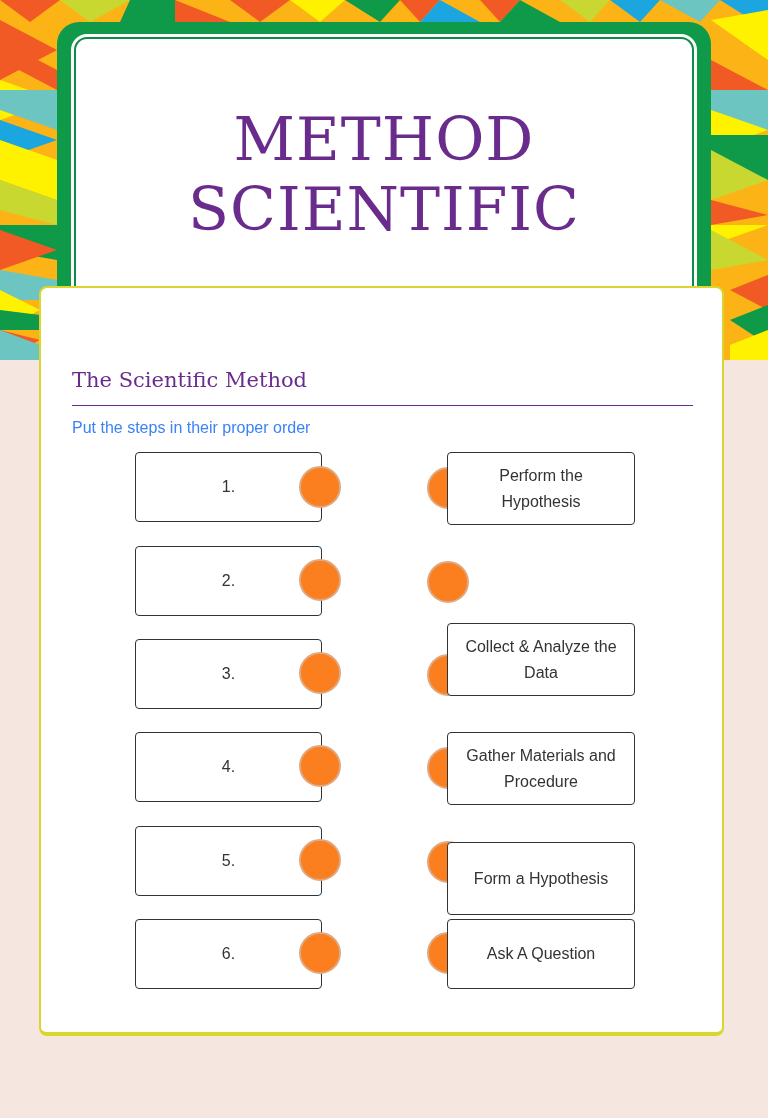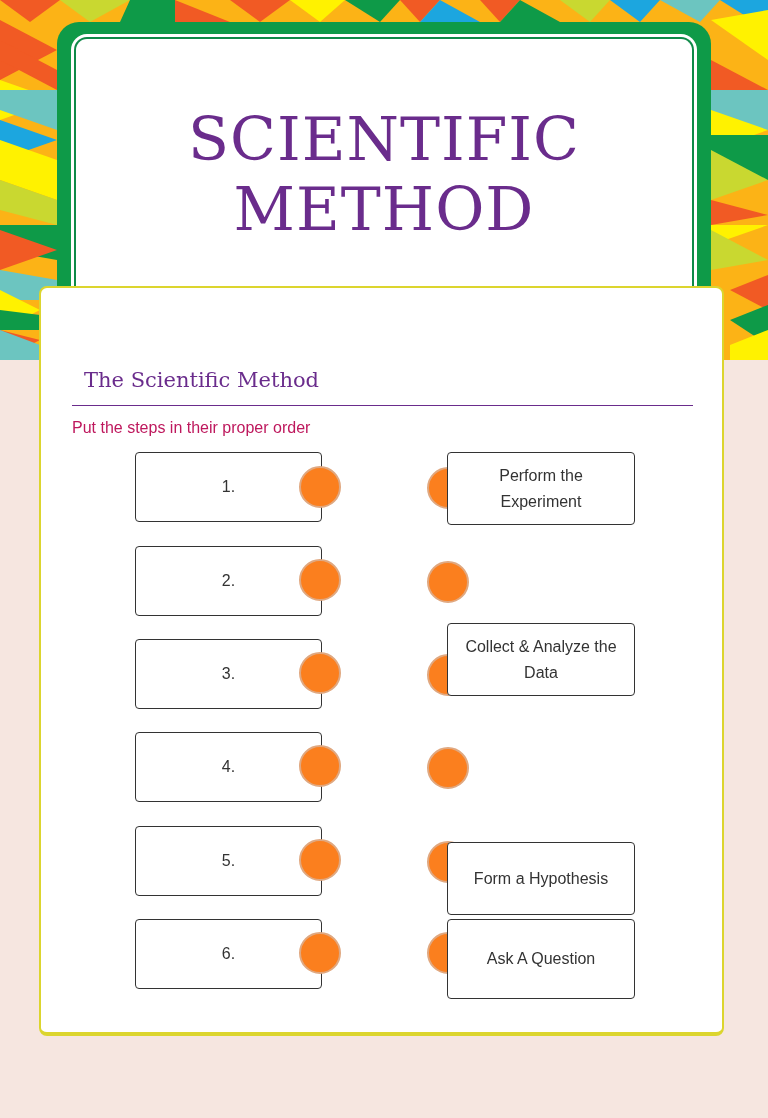--- a/index.html
+++ b/index.html
@@ -114,8 +114,8 @@
 <div class="header-frame">
   <div class="header-inner">
     <div class="title">
+      <div>METHOD</div>
       <div>SCIENTIFIC</div>
-      <div>METHOD</div>
     </div>
   </div>
 </div>

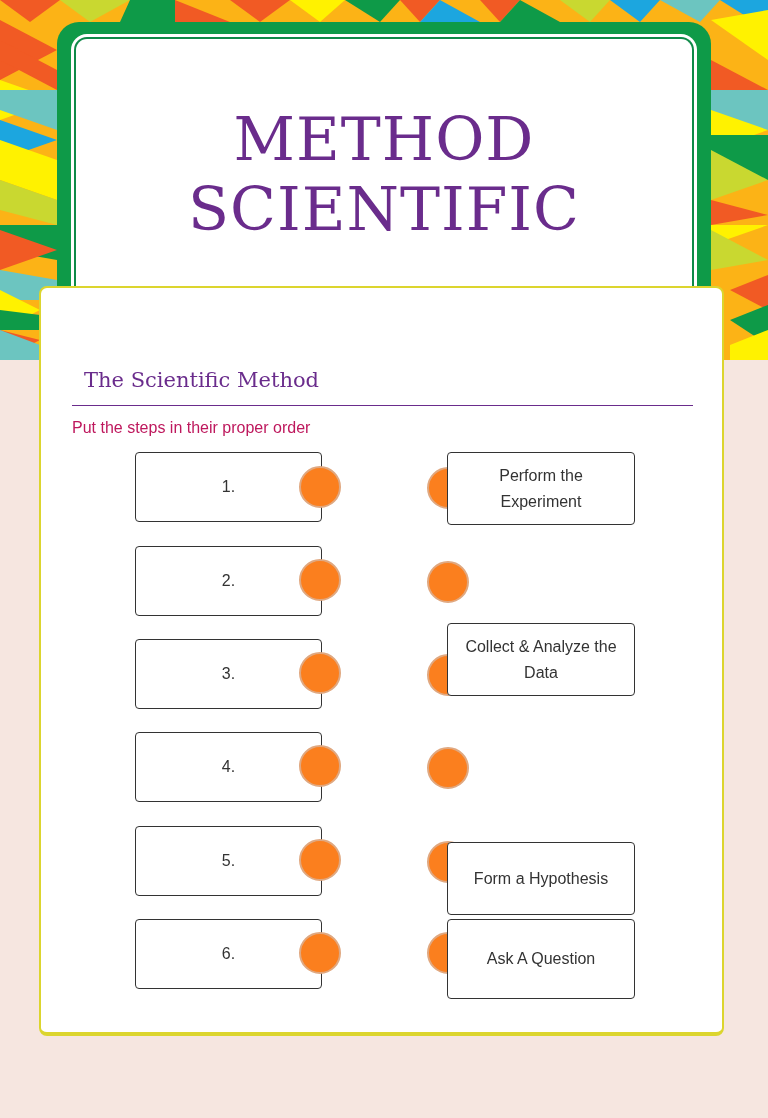--- a/index.html
+++ b/index.html
@@ -37,7 +37,7 @@
   }
   .section-title {
     position:absolute; left:31px; top:80px;
-    color:#6a2c8c; font-family:"DejaVu Serif", serif; font-size:21px;margin-left:12px;
+    color:#6a2c8c; font-family:"DejaVu Serif", serif; font-size:21px;
   }
   .rule {
     position:absolute; left:31px; right:29px; top:117px; height:1px; background:#6a2c8c;

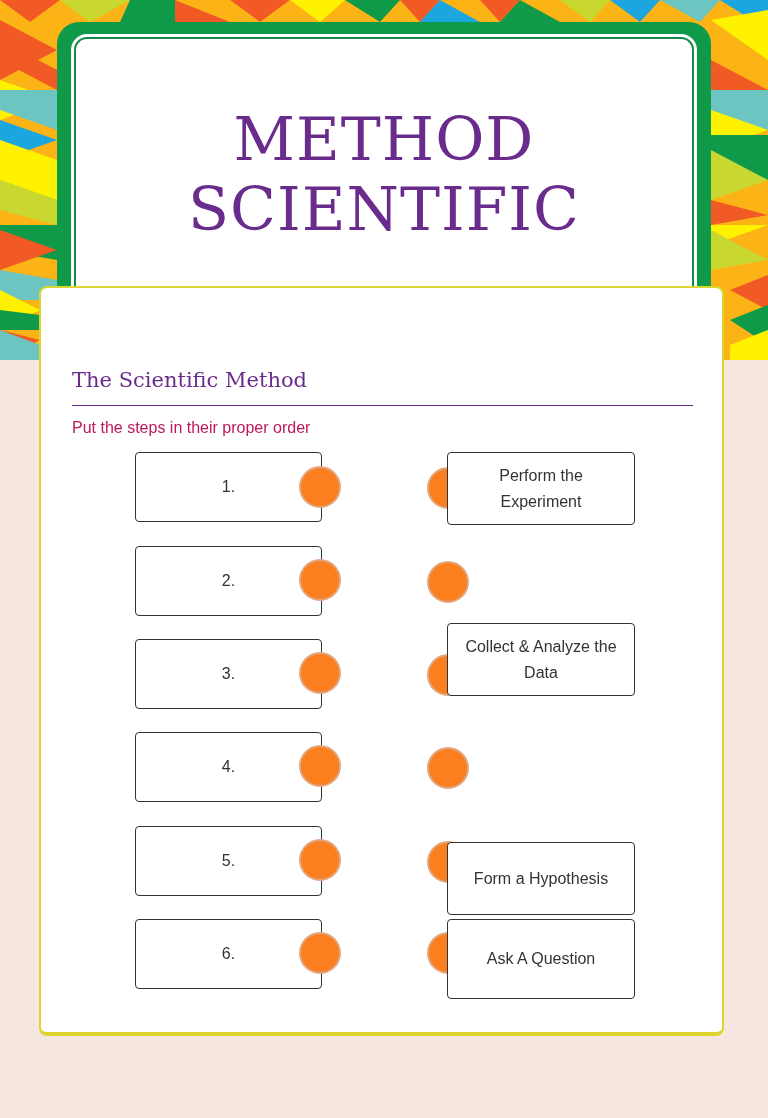--- a/index.html
+++ b/index.html
@@ -43,7 +43,7 @@
     position:absolute; left:31px; right:29px; top:117px; height:1px; background:#6a2c8c;
   }
   .instructions {
-    position:absolute; left:31px; top:131px; color:#be185d; font-size:16px;
+    position:absolute; left:31px; top:131px; color:#3b82f6; font-size:16px;
   }
   .left-box, .right-box {
     position:absolute; background:#fff; border:1px solid #333; border-radius:4px;

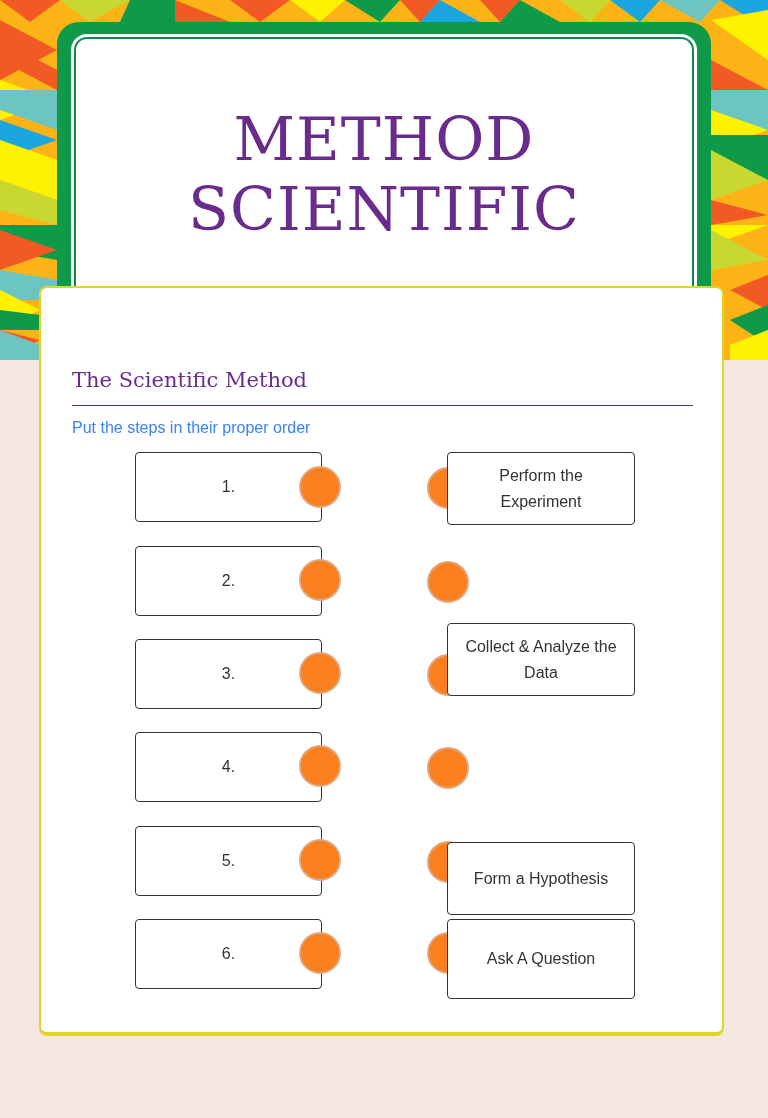--- a/index.html
+++ b/index.html
@@ -131,7 +131,7 @@
   <div class="dot" style="left:258px;top:178px"></div>
   <div class="dot" style="left:386px;top:179px"></div>
   <div class="right-box" style="top:164px">
-      <span>Perform the Experiment</span>
+      <span>Perform the Hypothesis</span>
     </div>
 
   <div class="left-box" style="top:258px">

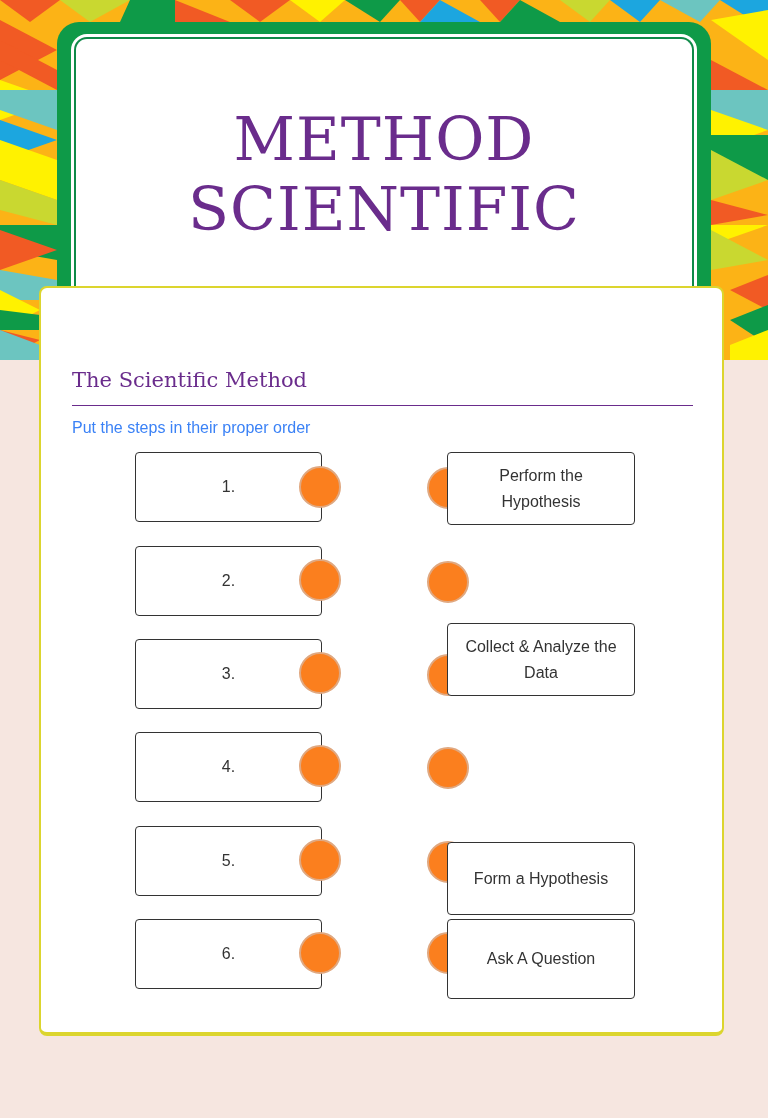--- a/index.html
+++ b/index.html
@@ -154,6 +154,9 @@
     </div>
   <div class="dot" style="left:258px;top:457px"></div>
   <div class="dot" style="left:386px;top:459px"></div>
+  <div class="right-box" style="top:444px">
+      <span>Gather Materials and Procedure</span>
+    </div>
 
   <div class="left-box" style="top:538px">
       <span>5.</span>

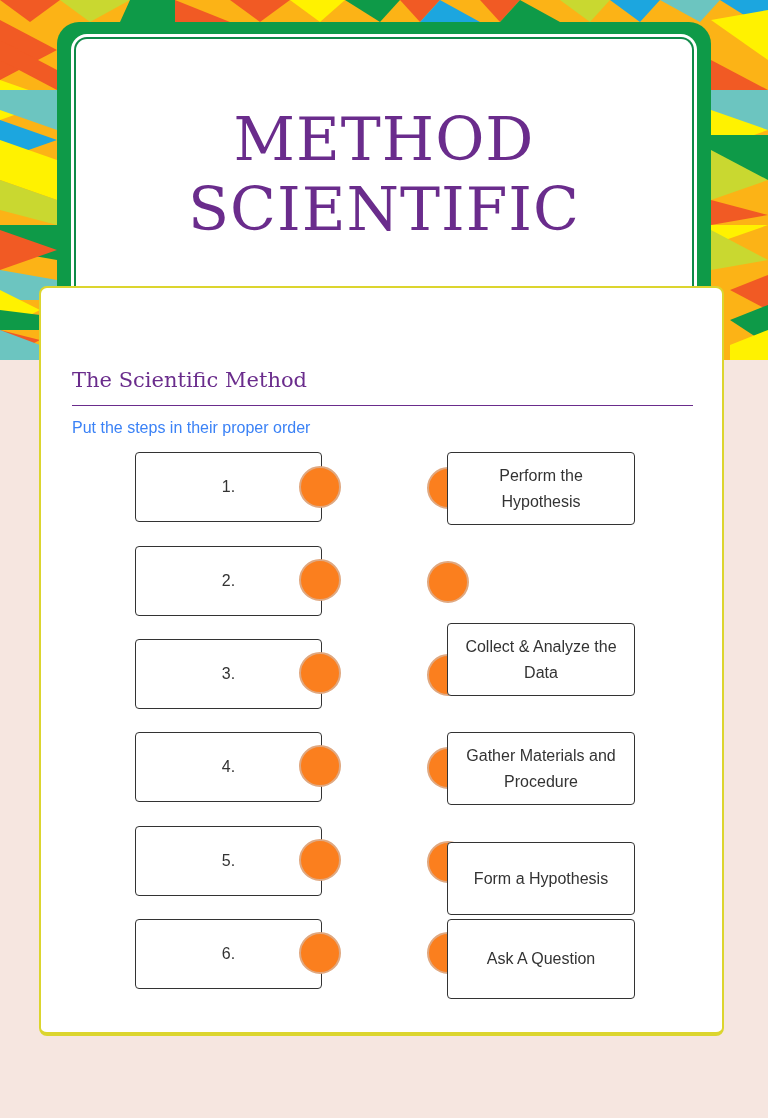--- a/index.html
+++ b/index.html
@@ -172,7 +172,7 @@
     </div>
   <div class="dot" style="left:258px;top:644px"></div>
   <div class="dot" style="left:386px;top:644px"></div>
-  <div class="right-box" style="top:631px;height:80px">
+  <div class="right-box" style="top:631px;height:70px">
       <span>Ask A Question</span>
     </div>
 </div>

